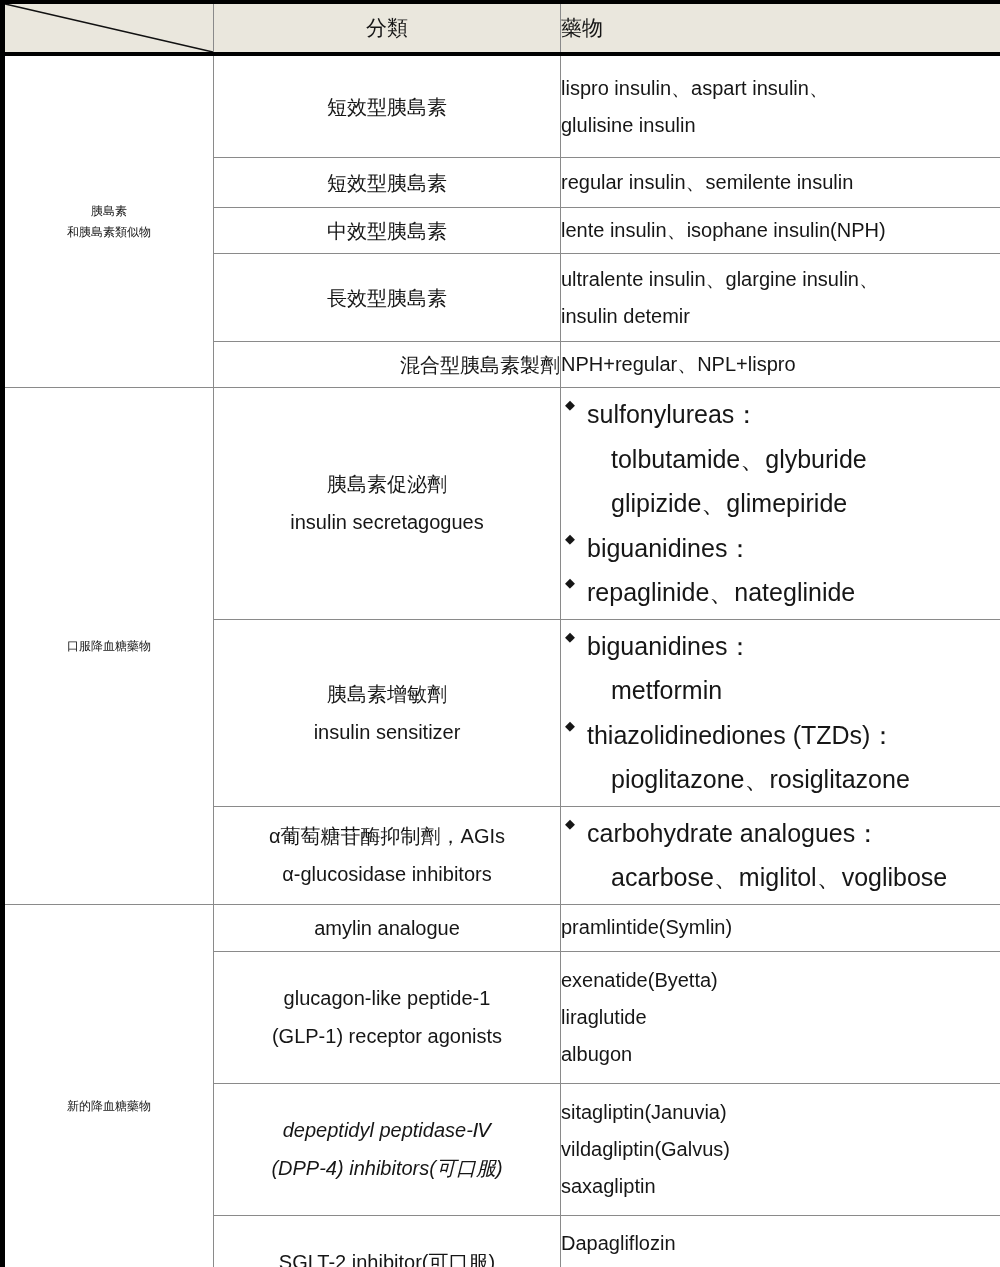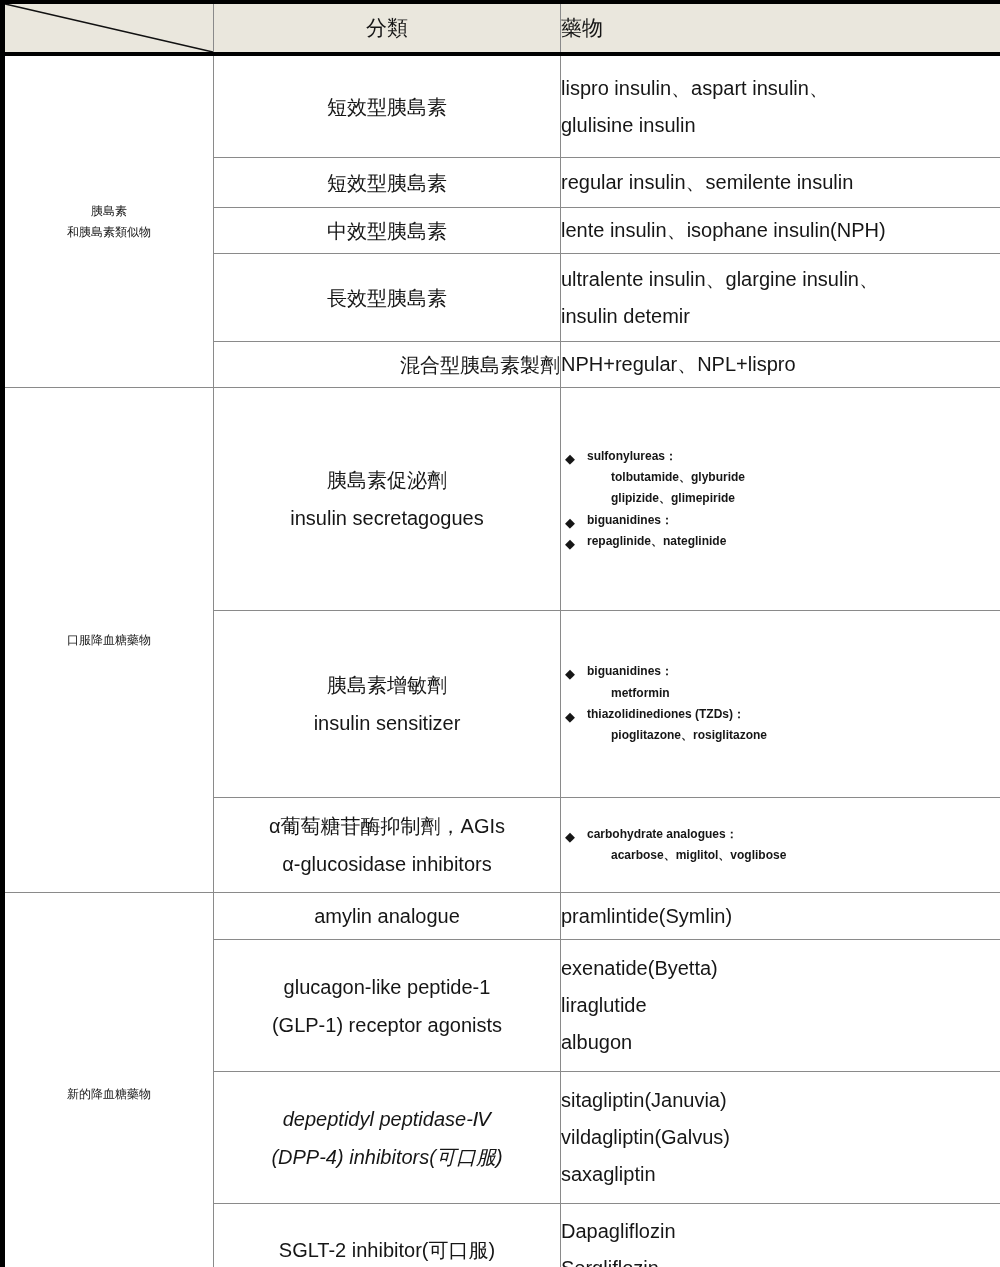--- a/index.html
+++ b/index.html
@@ -113,11 +113,10 @@
   }
   ul.bullets > li {
     position: relative;
-    font-size: 12px;
+    font-size: 25px;
     line-height: 1.78;
     padding-left: 26px;
     white-space: nowrap;
-    font-weight: bold;
   }
   ul.bullets > li.bullet::before {
     content: "\25C6";

